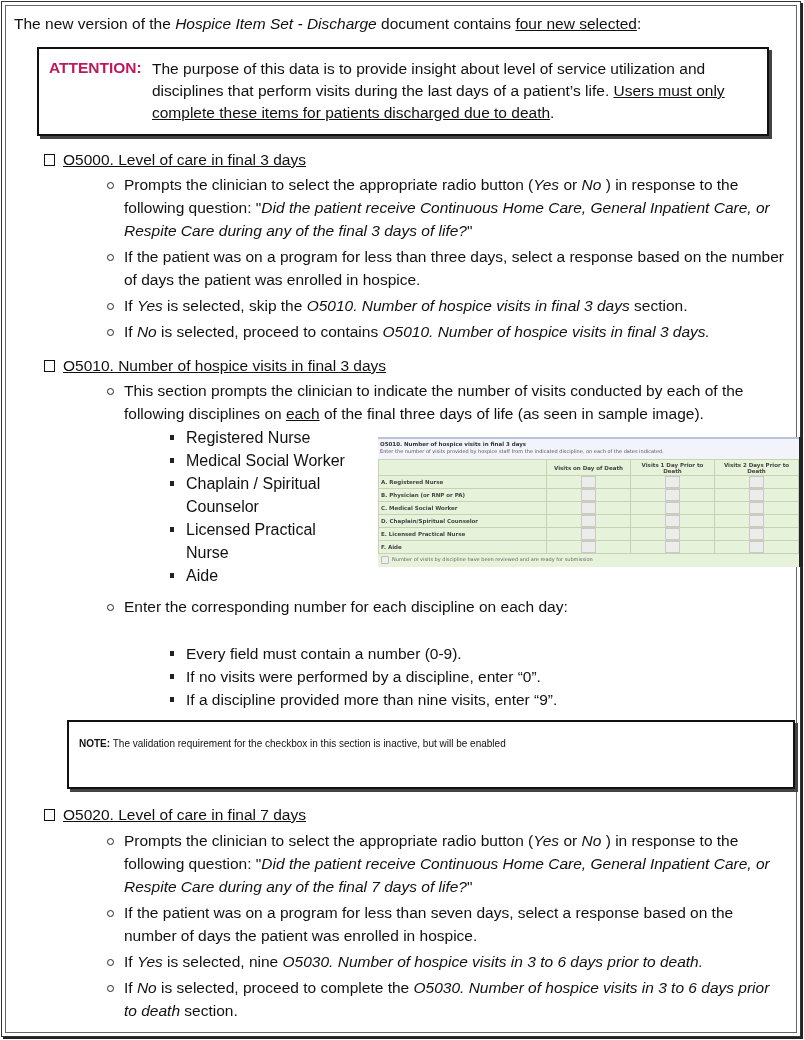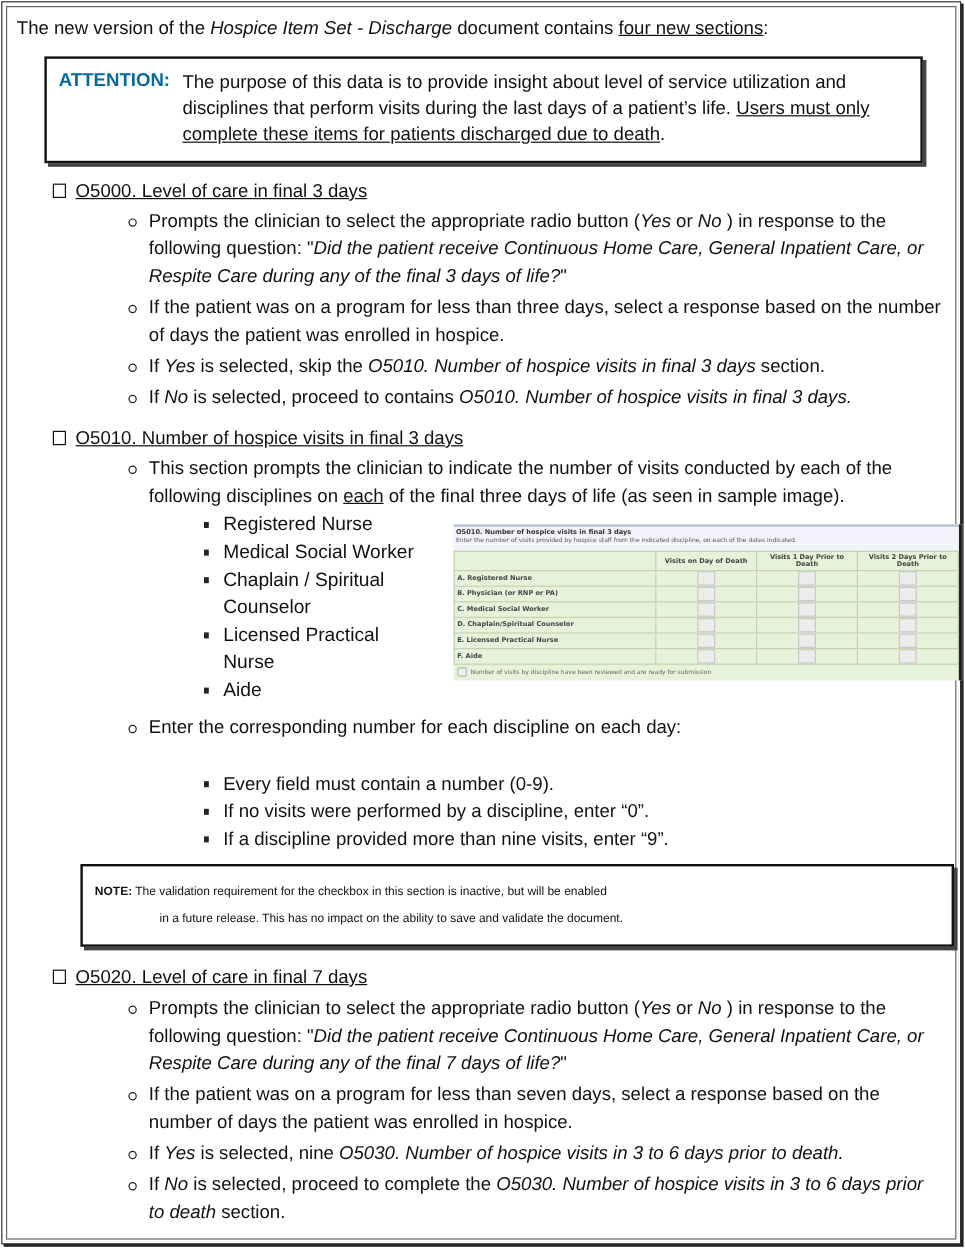--- a/index.html
+++ b/index.html
@@ -54,7 +54,7 @@
     <div class="frame-inner"></div>
   </div>
 
-<div class="intro"><span>The new version of the </span><i>Hospice Item Set - Discharge</i><span> document contains </span><u>four new sections</u><span>:</span></div>
+<div class="intro"><span>The new version of the </span><i>Hospice Item Set - Discharge</i><span> document contains </span><u>four new selected</u><span>:</span></div>
 
 <div class="callout attn">
   <span class="lbl">ATTENTION:</span>

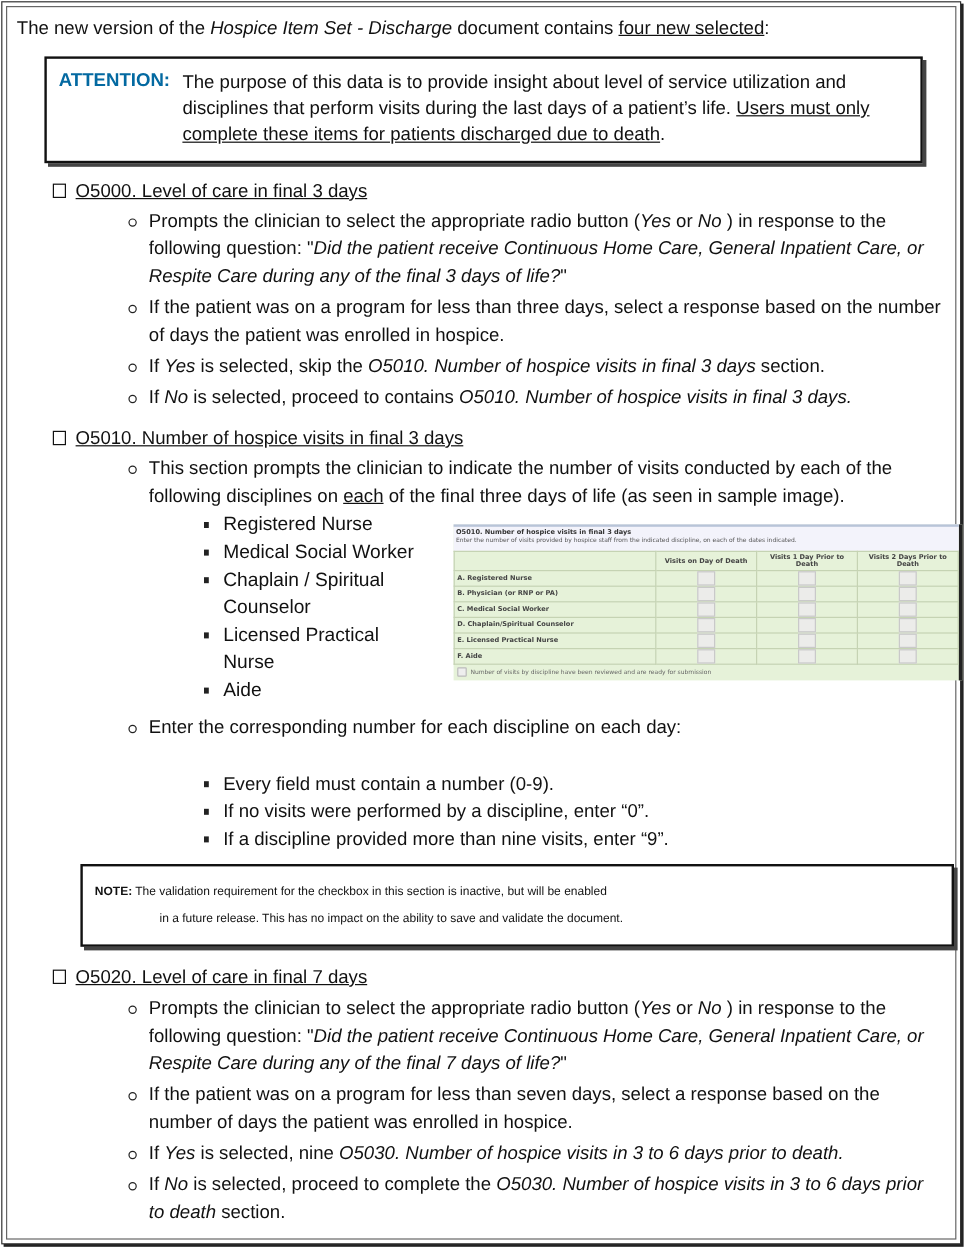--- a/index.html
+++ b/index.html
@@ -14,7 +14,7 @@
   .callout { position: absolute; border: 2px solid #111; box-shadow: 3px 3px 0 #444; background: #fff; }
   .callout .lbl { position: absolute; font-weight: bold; }
   .attn { left: 37px; top: 47px; width: 728px; height: 85px; }
-  .attn .lbl { left: 10px; top: 10px; color: #0369a1; font-size: 15.5px; }
+  .attn .lbl { left: 10px; top: 10px; color: #be185d; font-size: 15.5px; }
   .attn .body { position: absolute; left: 113px; top: 9px; width: 605px; font-size: 15.5px; line-height: 22px; }
   .note { left: 67px; top: 720px; width: 724px; height: 65px; }
   .note .body { position: absolute; left: 10px; top: 11px; width: 700px; font-size: 10px; line-height: 22px; text-indent: 0; }

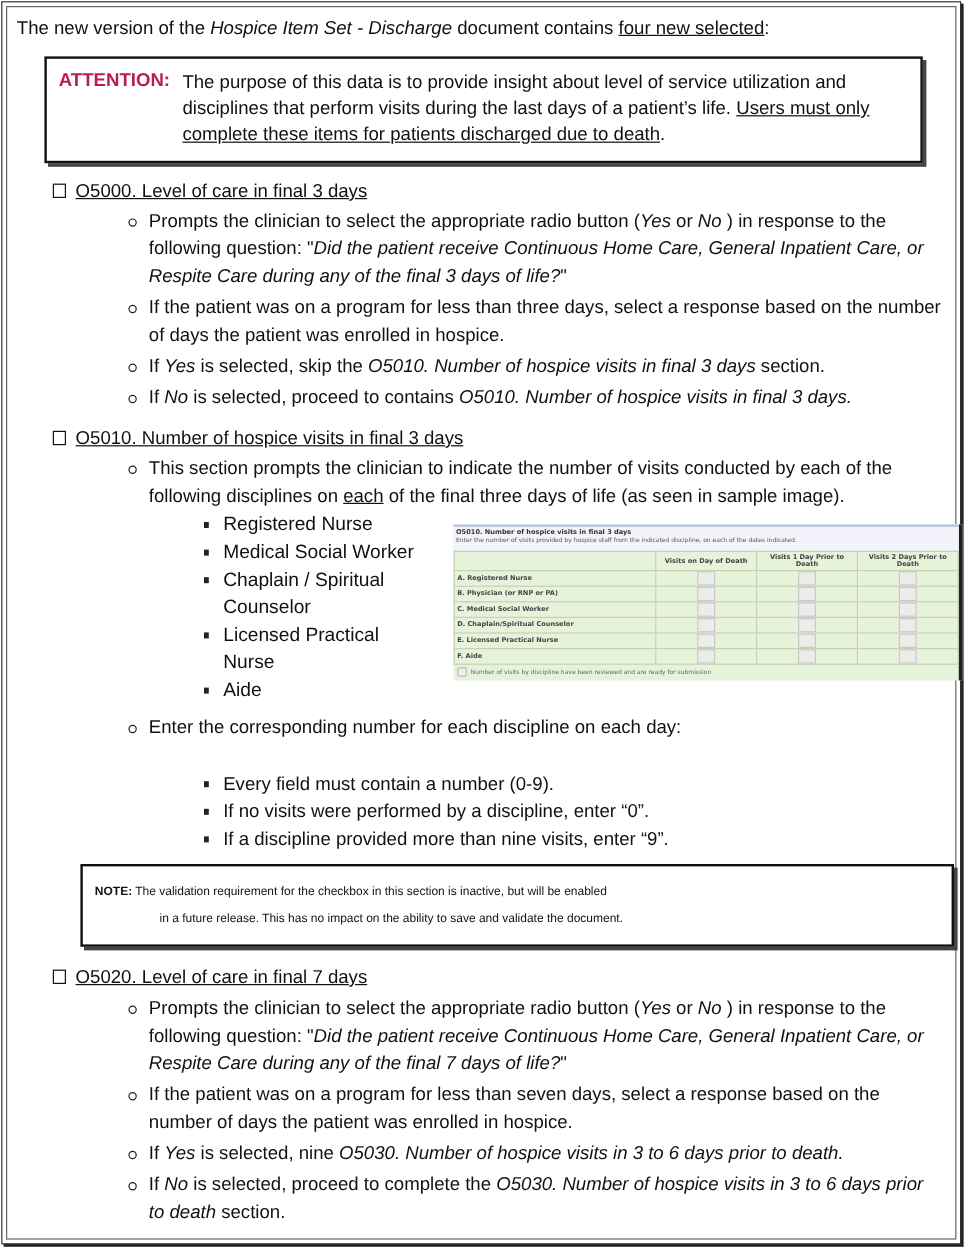--- a/index.html
+++ b/index.html
@@ -151,7 +151,7 @@
 </ul>
 
 <div class="callout note">
-  <div class="body"><b>NOTE:</b><span> The validation requirement for the checkbox in this section is inactive, but will be enabled</span><span class="ind">in a future release. This has no impact on the ability to save and validate the document.</span></div>
+  <div class="body"><b>NOTE:</b><span> The validation requirement for the checkbox in this section is inactive, but will be enabled</span></div>
 </div>
 
 <div class="sec" style="top:806px;"><span class="box"></span><span class="title">O5020. Level of care in final 7 days</span></div>

